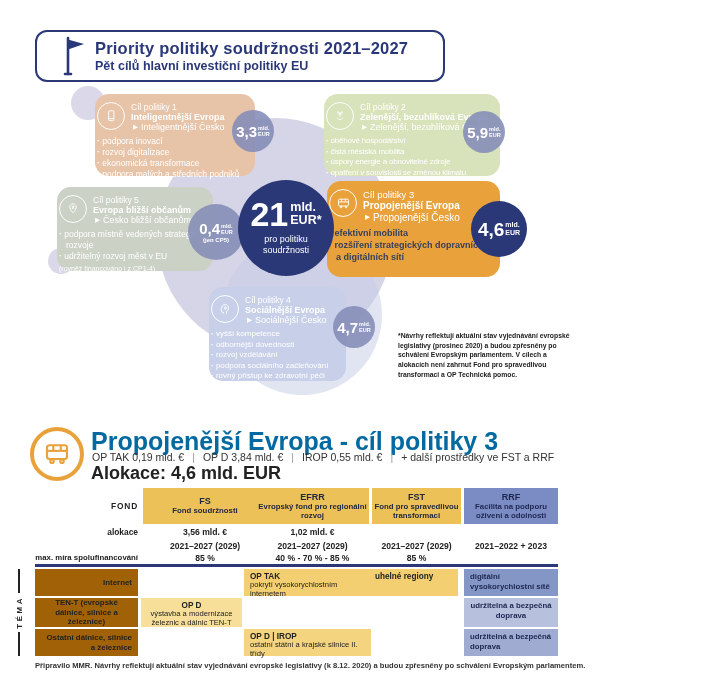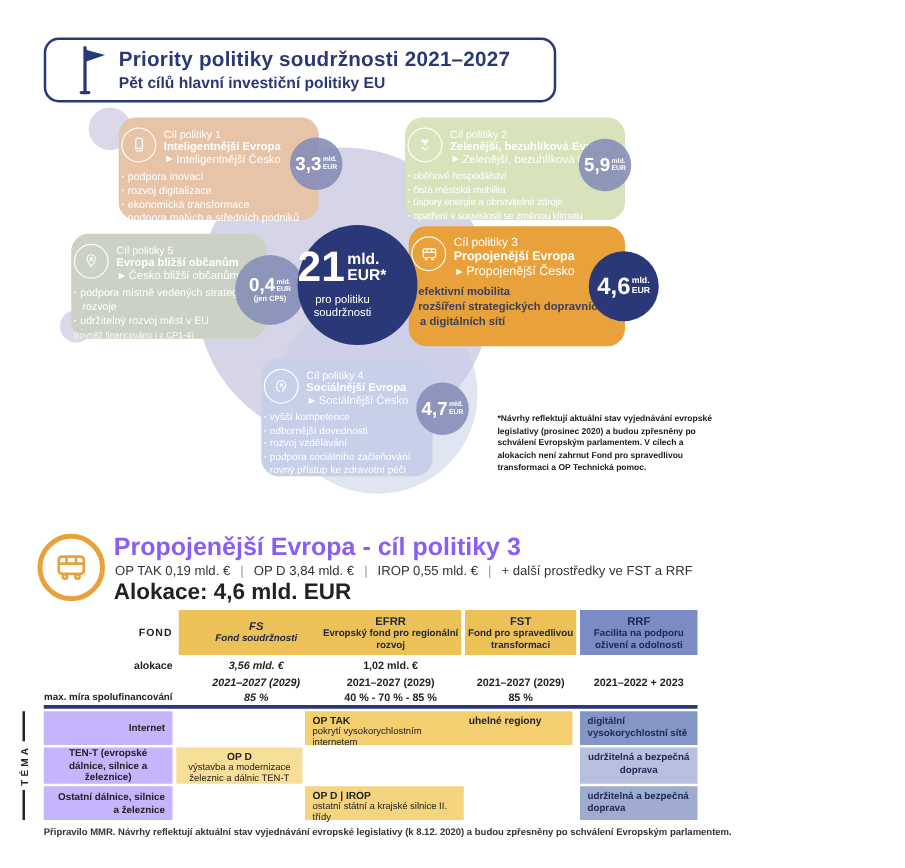--- a/index.html
+++ b/index.html
@@ -63,7 +63,7 @@
 
   
   .center{position:absolute;left:238px;top:180px;width:96px;height:96px;border-radius:50%;
-          background:#2b3878;color:#fff;display:flex;flex-direction:column;
+          background:#2b3878;color:#fff;display:flex;flex-direction:column;align-items:center;
           justify-content:center;text-align:center;}
   .amount{display:flex;align-items:flex-start;gap:2px;}
   .amount .num{font-size:34px;font-weight:bold;line-height:.9;}

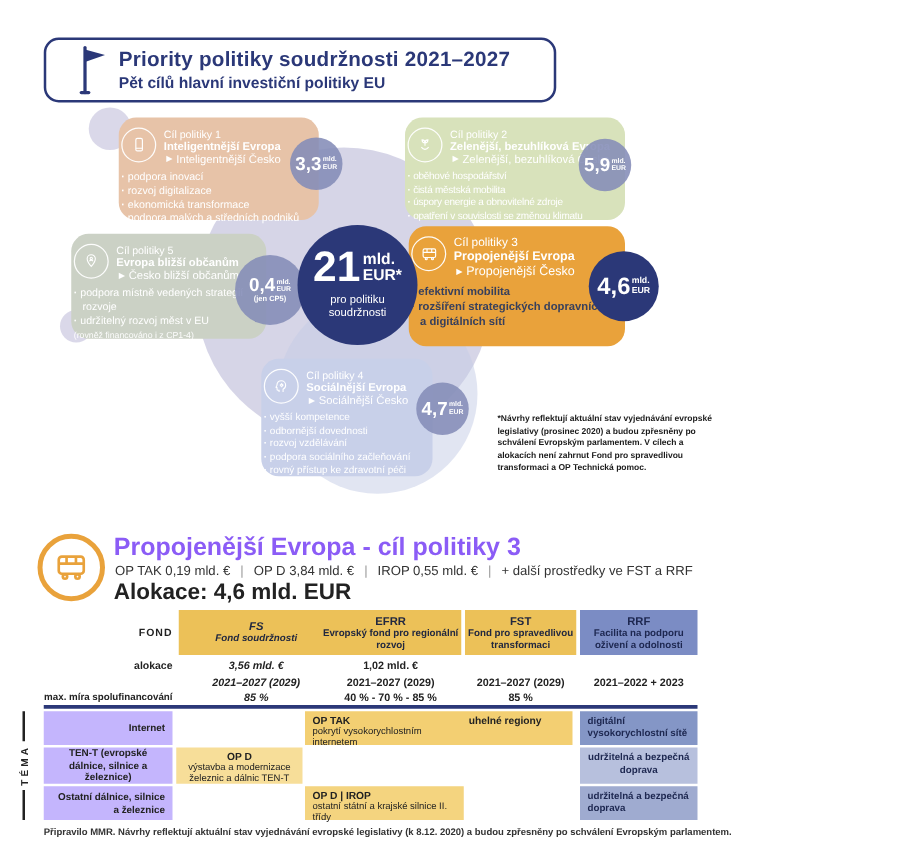--- a/index.html
+++ b/index.html
@@ -79,7 +79,7 @@
   .sec-icn{position:absolute;left:30px;top:427px;width:54px;height:54px;border:4px solid #e9a23b;
            border-radius:50%;box-sizing:border-box;display:flex;align-items:center;
            justify-content:center;color:#e9a23b;background:#fff;}
-  .sec-title{position:absolute;left:91px;top:427px;font-size:20px;font-weight:bold;color:#8b5cf6;}
+  .sec-title{position:absolute;left:91px;top:427px;font-size:25px;font-weight:bold;color:#0369a1;}
   .sec-sub{position:absolute;left:92px;top:451px;font-size:10.5px;color:#333;display:flex;gap:8px;
            align-items:center;white-space:nowrap;}
   .sec-sub .sep{color:#9a9a9a;}

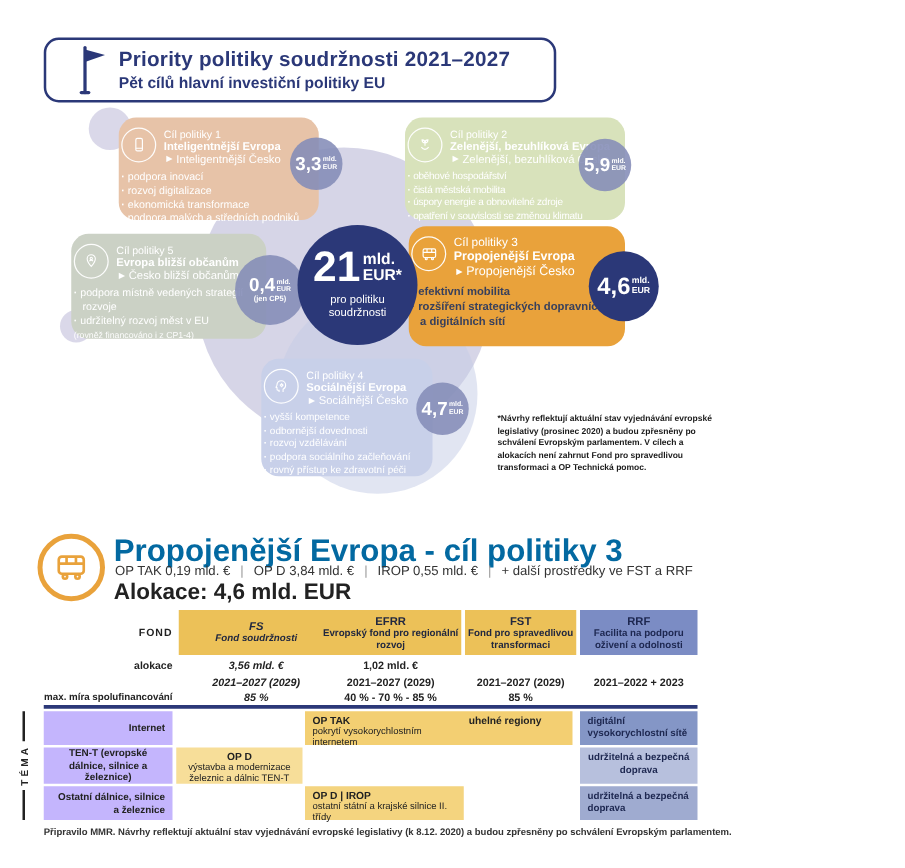--- a/index.html
+++ b/index.html
@@ -95,7 +95,7 @@
       justify-content:center;text-align:center;background:#ecc158;color:#22283f;}
   .fh .abbr{font-size:9px;font-weight:bold;}
   .fh .fname{font-size:7.8px;font-weight:bold;line-height:1.18;}
-  .col1{left:143px;width:124px;font-style:italic;} .col2{left:256px;width:113px;}
+  .col1{left:143px;width:124px;} .col2{left:256px;width:113px;}
   .col3{left:372px;width:89px;}  .col4{left:464px;width:94px;}
   .fh.col4{background:#7b8cc4;color:#1d2750;}
   .fv{position:absolute;text-align:center;font-size:8.6px;font-weight:bold;color:#222;}

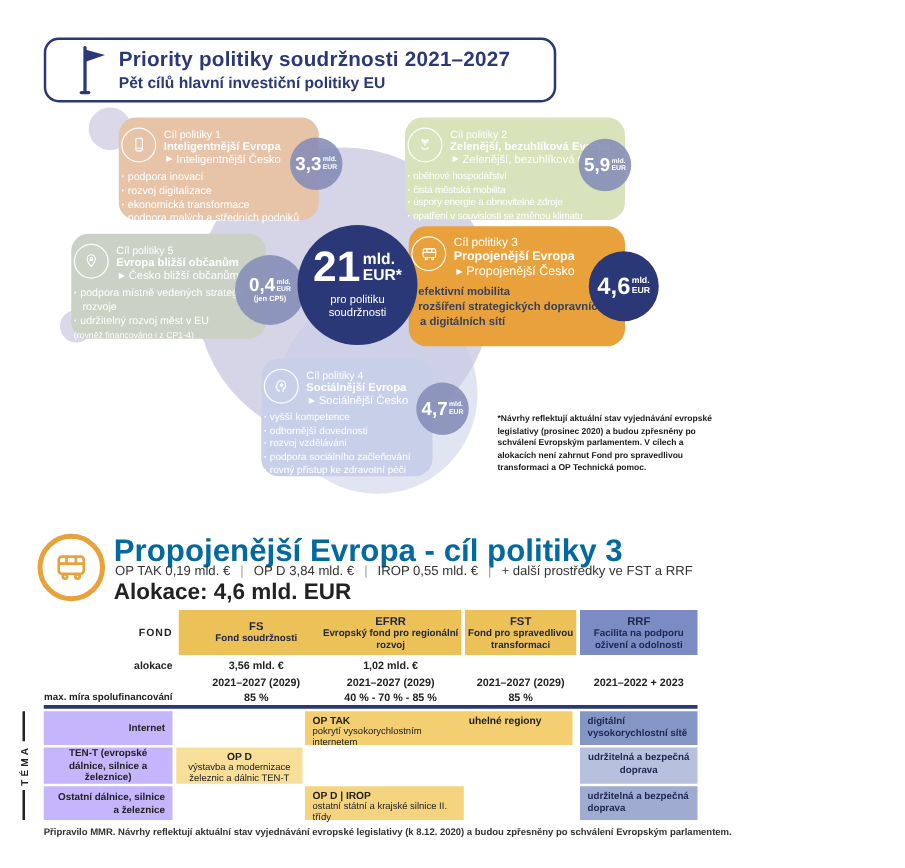--- a/index.html
+++ b/index.html
@@ -110,7 +110,7 @@
                letter-spacing:2.5px;color:#222;padding:3px 0;}
   .tc{position:absolute;left:35px;width:103px;box-sizing:border-box;padding:1px 6px;display:flex;
       align-items:center;justify-content:flex-end;text-align:right;font-size:7.9px;font-weight:bold;
-      color:#222;background:#c4b5fd;line-height:1.2;}
+      color:#222;background:#a16207;line-height:1.2;}
   .tr1{top:569px;height:27px;} .tr2{top:598px;height:29px;text-align:center;} .tr3{top:629px;height:27px;}
   .bc{position:absolute;box-sizing:border-box;padding:2.5px 6px;font-size:7.6px;color:#222;
       background:#f3cf72;line-height:1.18;}

